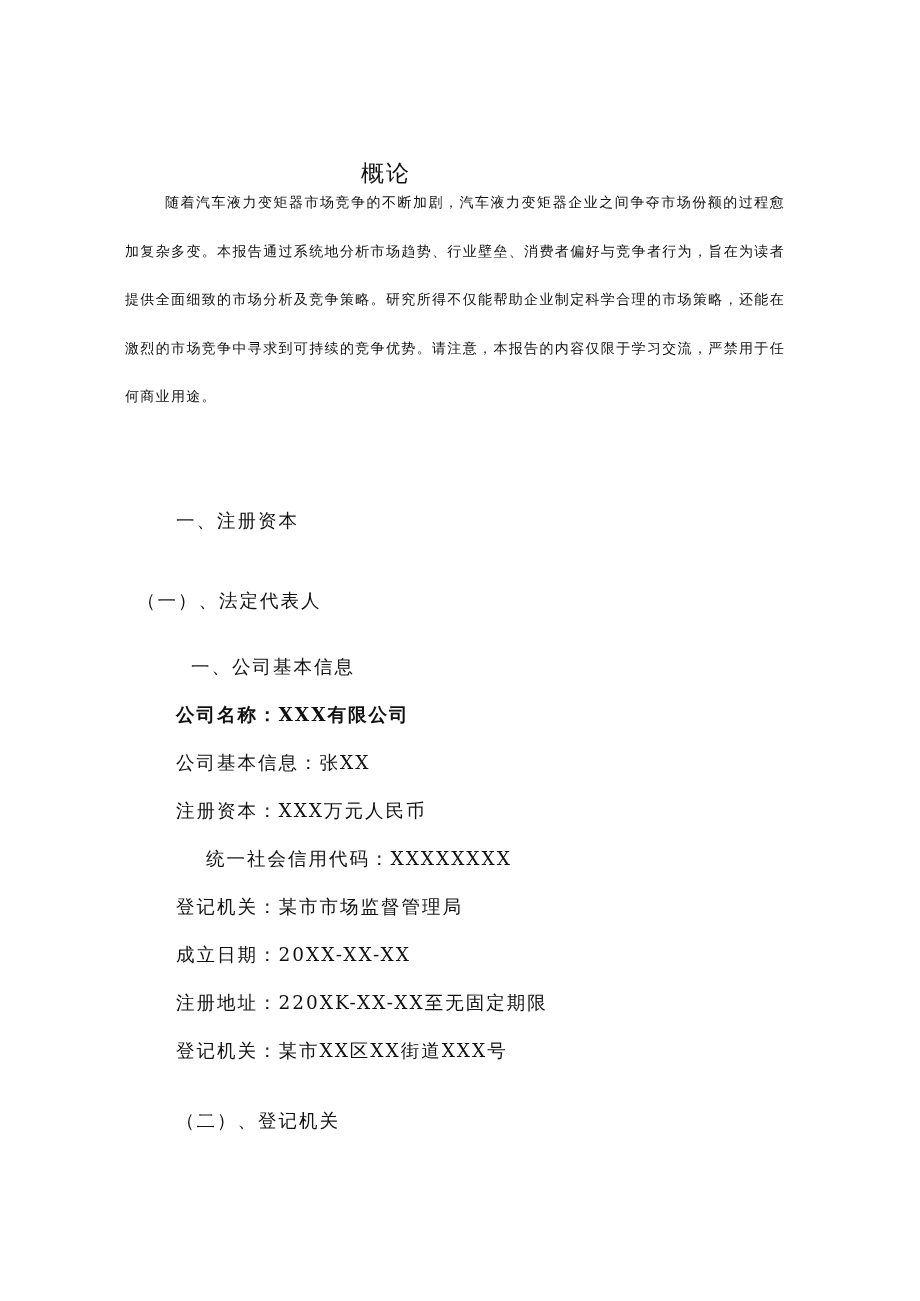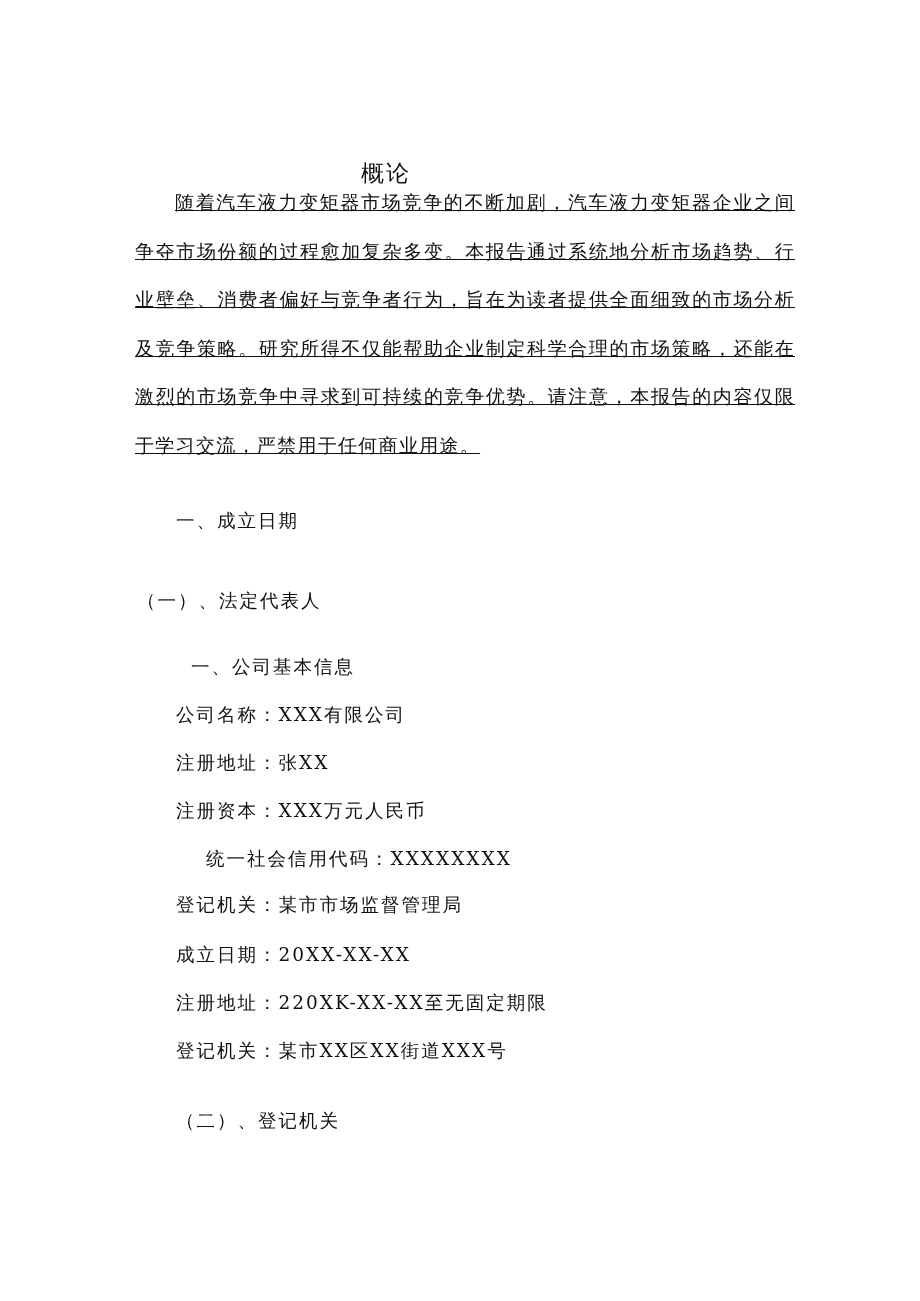--- a/index.html
+++ b/index.html
@@ -7,8 +7,8 @@
       font-family: "DejaVu Serif", "Liberation Serif", serif; color: #111; }
     .title { position: absolute; left: 0; width: 772px; top: 100px; text-align: center;
       font-size: 23px; line-height: 50px; font-family: "DejaVu Sans", sans-serif; font-weight: normal; letter-spacing: 2px; margin-top: 48px; }
-    .para { position: absolute; left: 135px; width: 660px; top: 178px;
-      font-size: 19px; line-height: 48.5px; text-indent: 40px; text-align: justify; letter-spacing: 1.3px; text-decoration: underline; }
+    .para { position: absolute; left: 125px; width: 660px; top: 178px;
+      font-size: 14px; line-height: 48.5px; text-indent: 40px; text-align: justify; letter-spacing: 1.3px; }
     .line { position: absolute; font-size: 18.5px; line-height: 28px; letter-spacing: 2px; white-space: nowrap; }
   </style>
 </head>

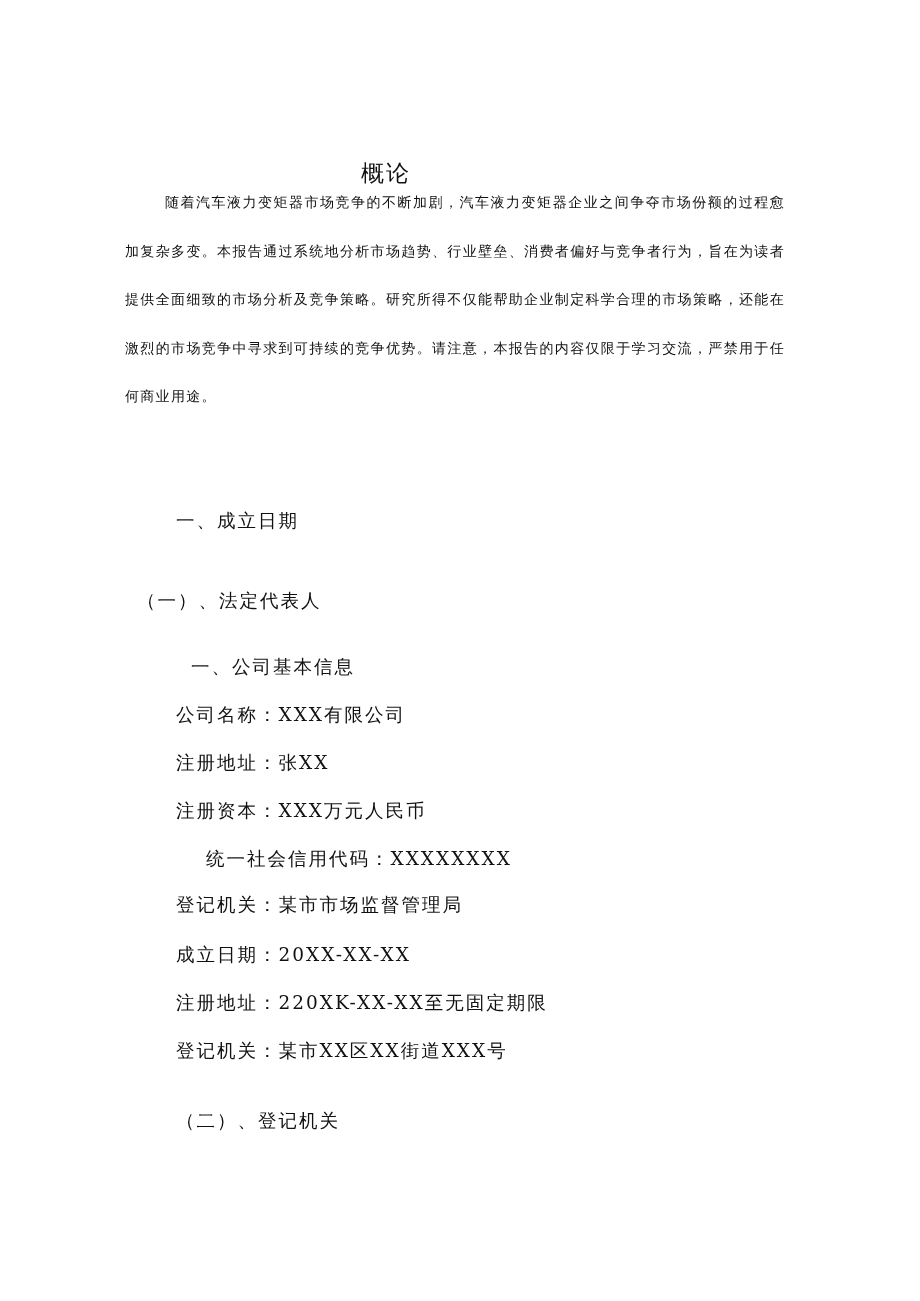--- a/index.html
+++ b/index.html
@@ -18,7 +18,7 @@
 
 <div class="para">随着汽车液力变矩器市场竞争的不断加剧，汽车液力变矩器企业之间争夺市场份额的过程愈加复杂多变。本报告通过系统地分析市场趋势、行业壁垒、消费者偏好与竞争者行为，旨在为读者提供全面细致的市场分析及竞争策略。研究所得不仅能帮助企业制定科学合理的市场策略，还能在激烈的市场竞争中寻求到可持续的竞争优势。请注意，本报告的内容仅限于学习交流，严禁用于任何商业用途。</div>
 
-<div class="line" style="left:176px; top:507px;">一、成立日期</div>
+<div class="line" style="left:176px; top:507px;">一、注册资本</div>
 
 <div class="line" style="left:137px; top:587px;">（一）、法定代表人</div>
 

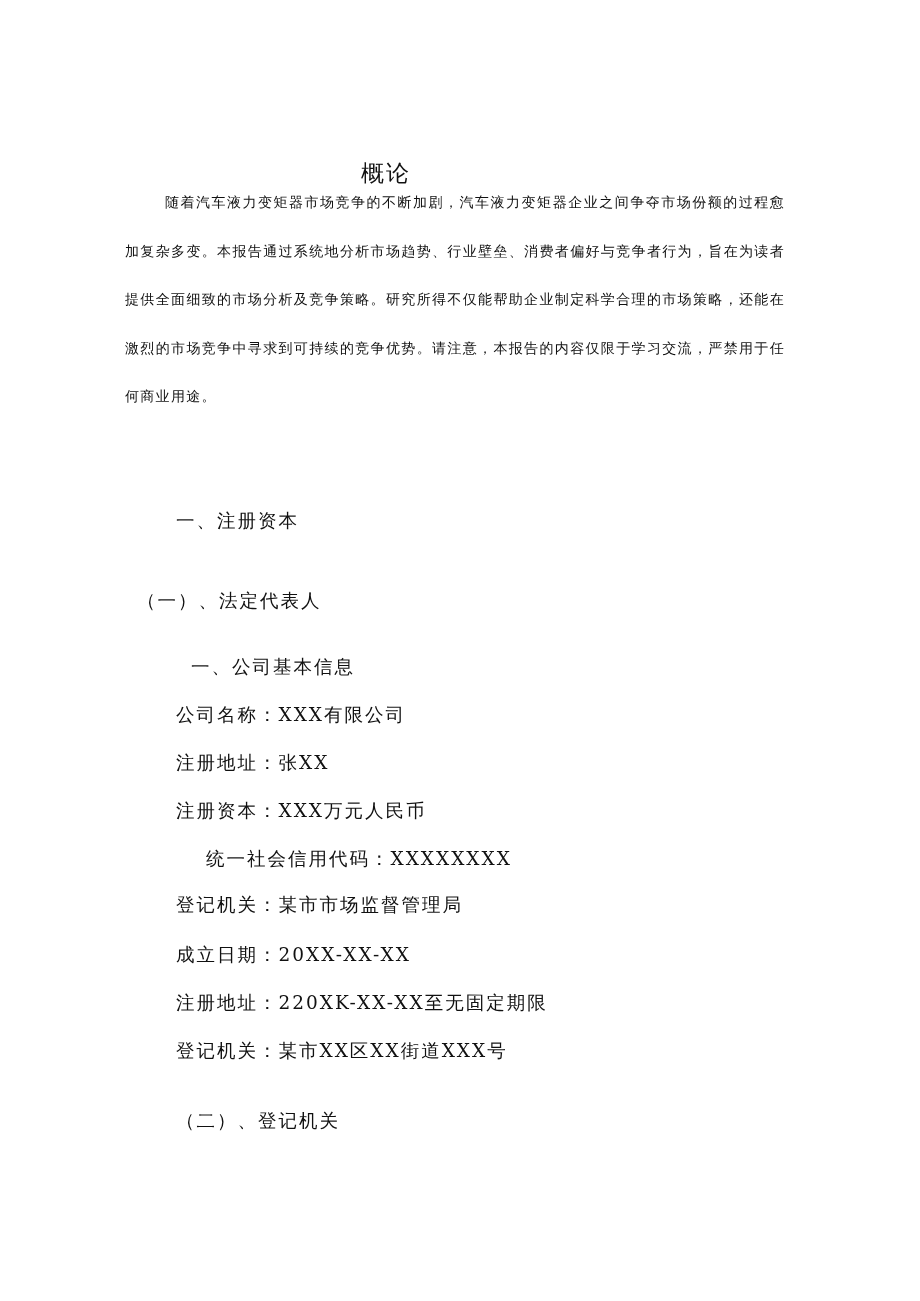--- a/index.html
+++ b/index.html
@@ -24,7 +24,7 @@
 
 <div class="line" style="left:191px; top:653px;">一、公司基本信息</div>
 
-<div class="line" style="left:176px; top:701px;">公司名称：XXX有限公司</div>
+<div class="line" style="left:176px; top:701px;font-weight:bold;">公司名称：XXX有限公司</div>
 <div class="line" style="left:176px; top:749px;">注册地址：张XX</div>
 <div class="line" style="left:176px; top:797px;">注册资本：XXX万元人民币</div>
 <div class="line" style="left:176px; top:845px;margin-left:30px;">统一社会信用代码：XXXXXXXX</div>

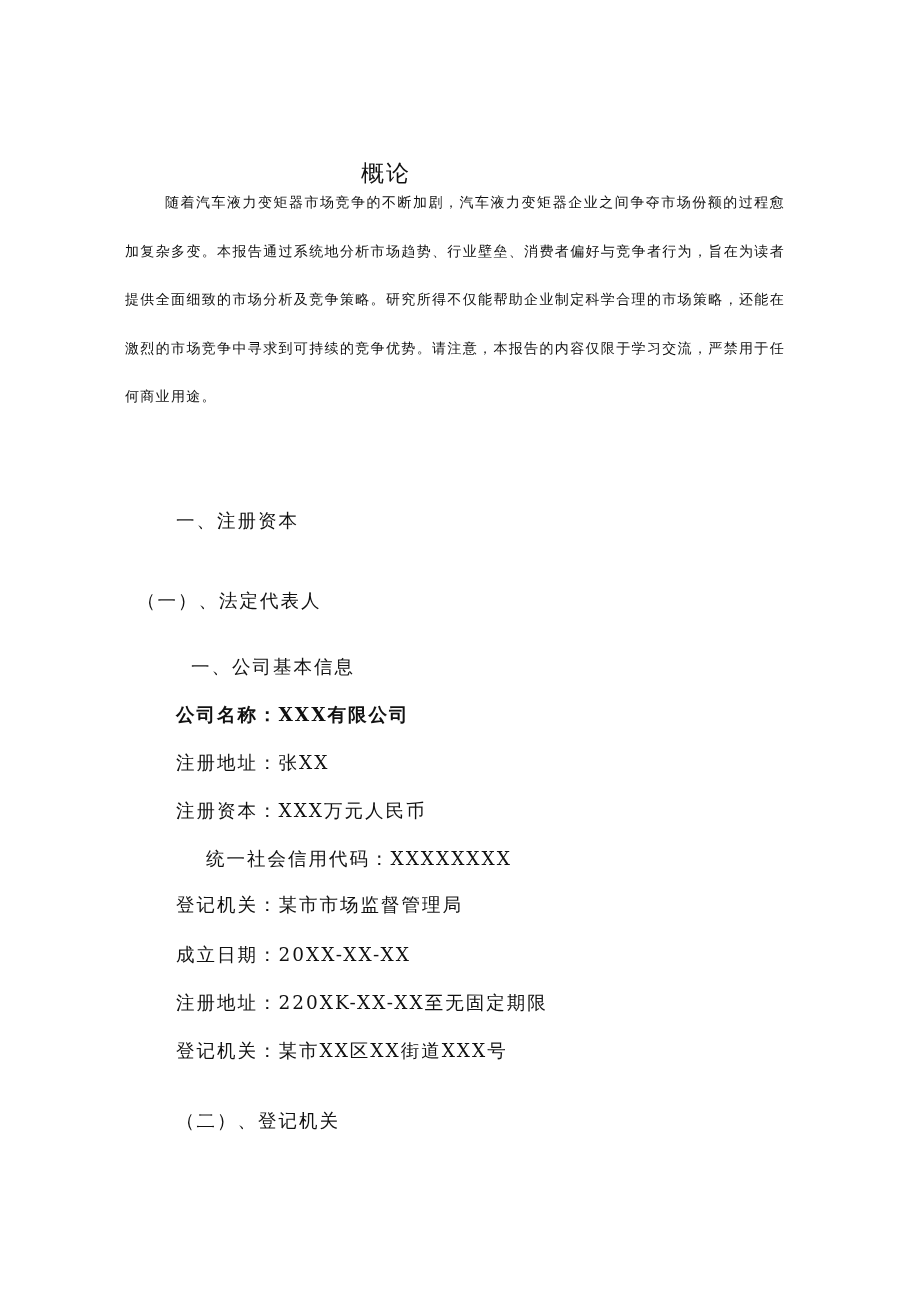--- a/index.html
+++ b/index.html
@@ -25,7 +25,7 @@
 <div class="line" style="left:191px; top:653px;">一、公司基本信息</div>
 
 <div class="line" style="left:176px; top:701px;font-weight:bold;">公司名称：XXX有限公司</div>
-<div class="line" style="left:176px; top:749px;">注册地址：张XX</div>
+<div class="line" style="left:176px; top:749px;">公司基本信息：张XX</div>
 <div class="line" style="left:176px; top:797px;">注册资本：XXX万元人民币</div>
 <div class="line" style="left:176px; top:845px;margin-left:30px;">统一社会信用代码：XXXXXXXX</div>
 <div class="line" style="left:176px; top:893px;font-family:Liberation Mono, monospace;">登记机关：某市市场监督管理局</div>

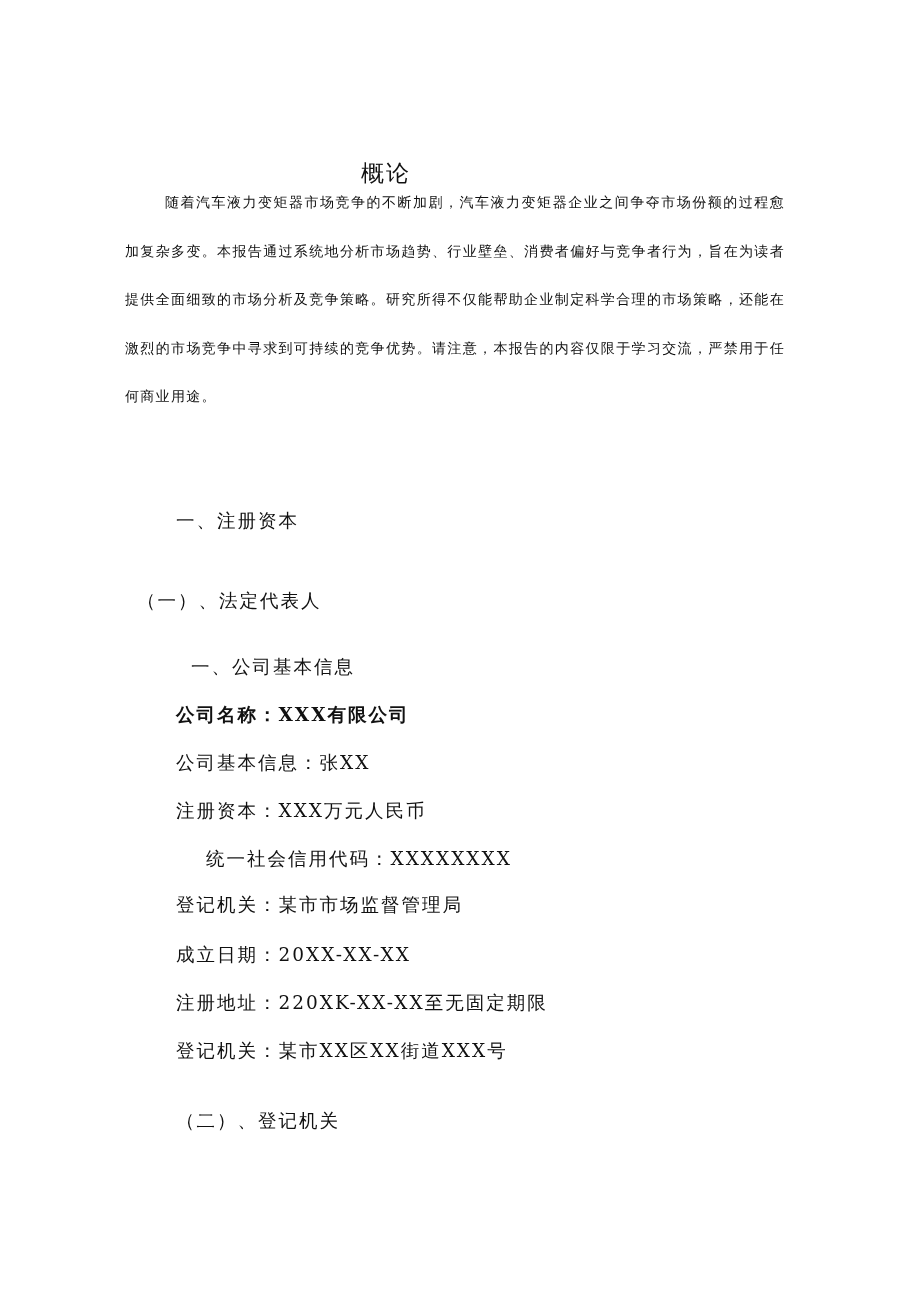--- a/index.html
+++ b/index.html
@@ -28,7 +28,7 @@
 <div class="line" style="left:176px; top:749px;">公司基本信息：张XX</div>
 <div class="line" style="left:176px; top:797px;">注册资本：XXX万元人民币</div>
 <div class="line" style="left:176px; top:845px;margin-left:30px;">统一社会信用代码：XXXXXXXX</div>
-<div class="line" style="left:176px; top:893px;font-family:Liberation Mono, monospace;">登记机关：某市市场监督管理局</div>
+<div class="line" style="left:176px; top:893px;">登记机关：某市市场监督管理局</div>
 <div class="line" style="left:176px; top:941px;">成立日期：20XX-XX-XX</div>
 <div class="line" style="left:176px; top:989px;">注册地址：220XK-XX-XX至无固定期限</div>
 <div class="line" style="left:176px; top:1037px;">登记机关：某市XX区XX街道XXX号</div>

